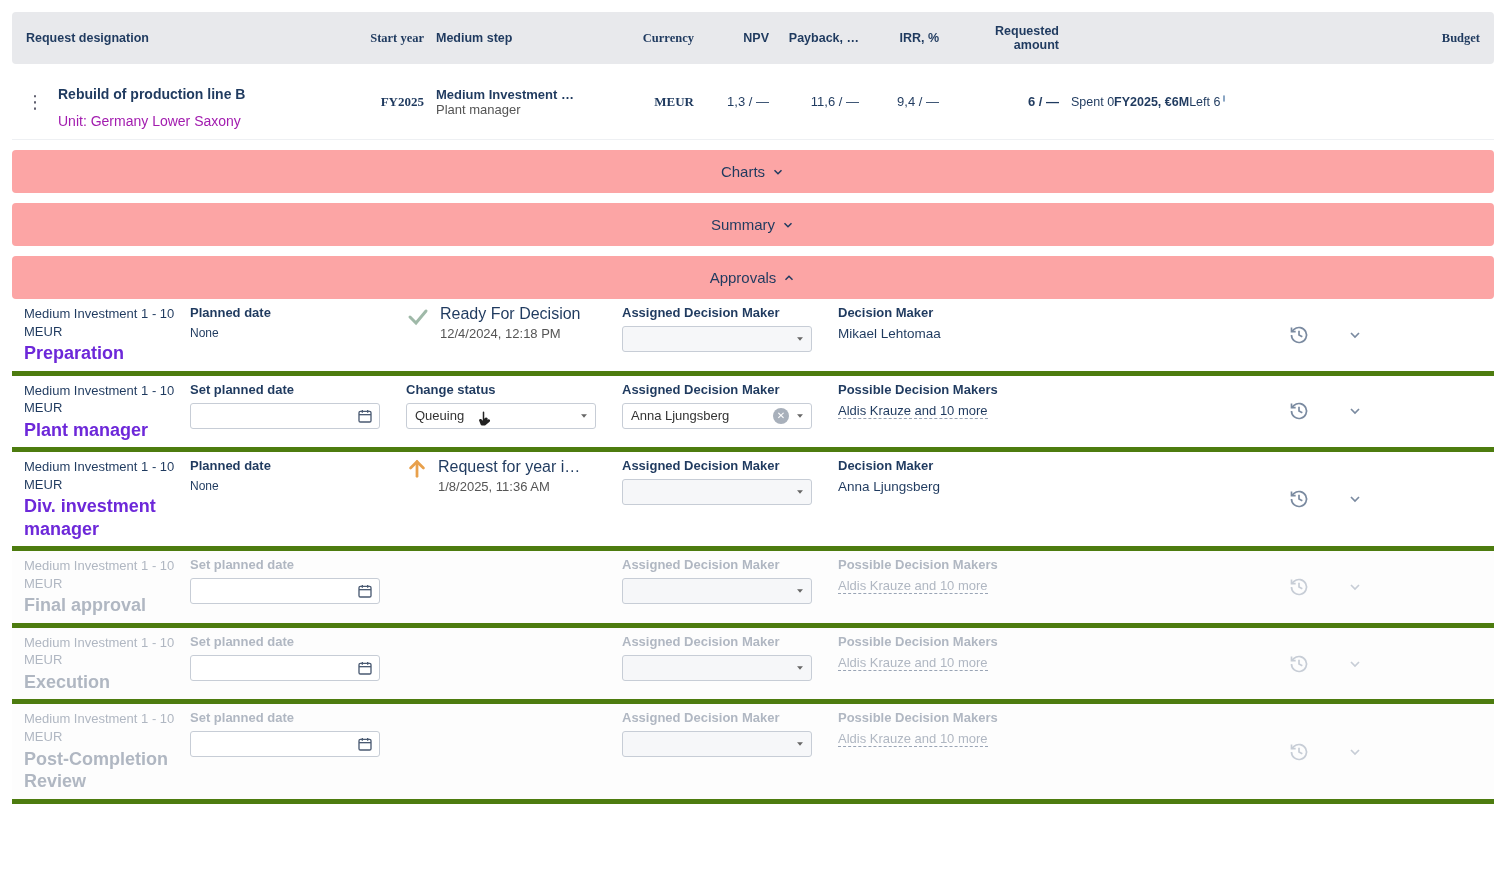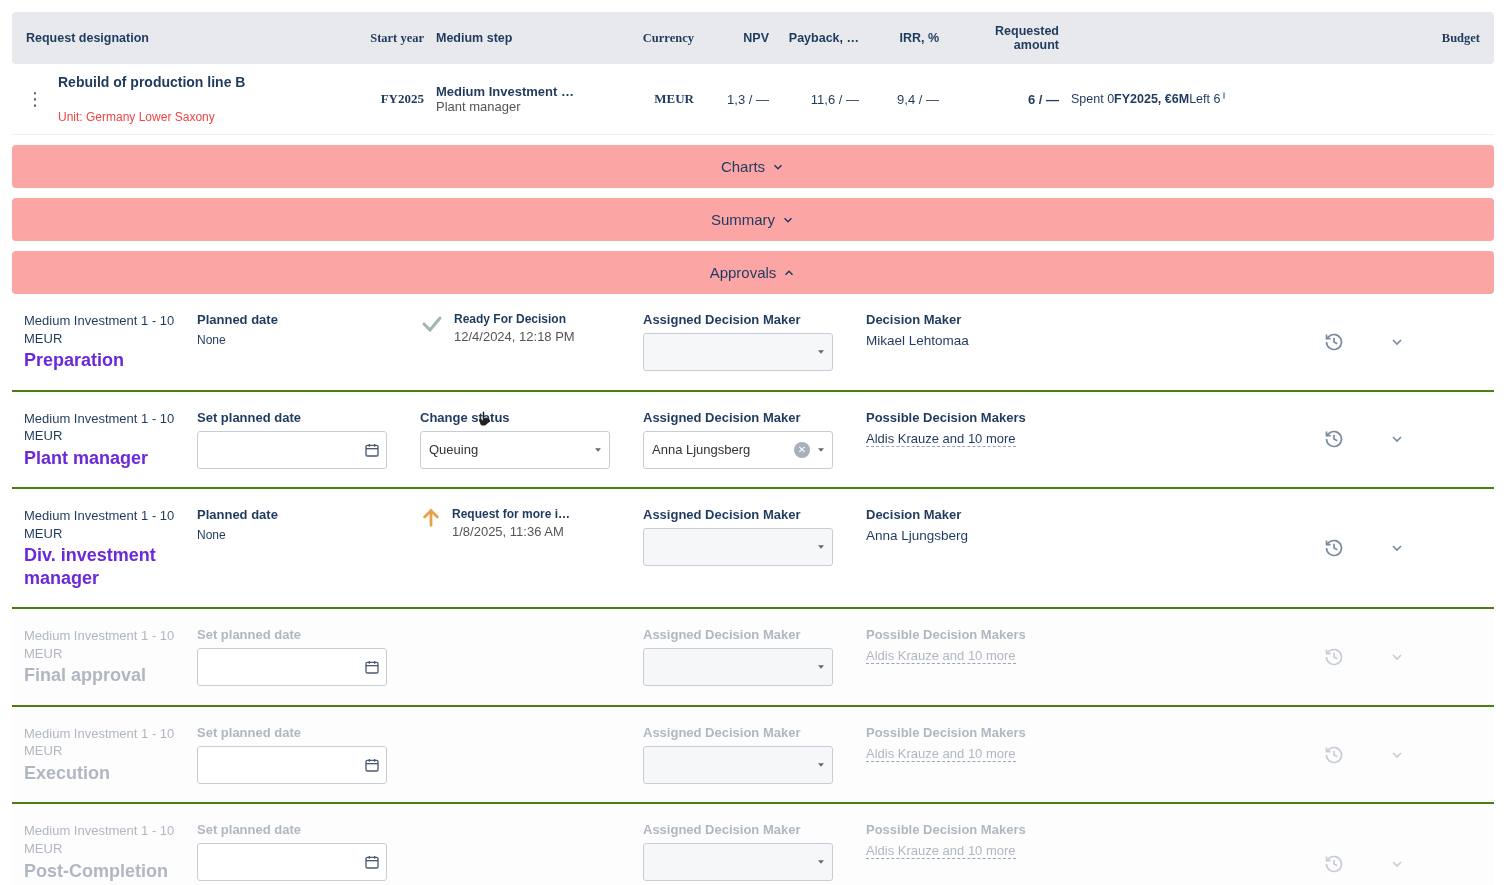--- a/index.html
+++ b/index.html
@@ -37,7 +37,7 @@
     font-size: 18px;
     line-height: 1;
   }
-  .req-title { font-weight: 600; color: #1f3a5f; font-size: 14px; }
+  .req-title { font-weight: 600; color: #1f3a5f; font-size: 14px; margin-top: 12px; }
   .req-sub { color: #ef4444; font-size: 12px; margin-top: 20px; }
   .bold { font-weight: 600; }
   .right { text-align: right; }

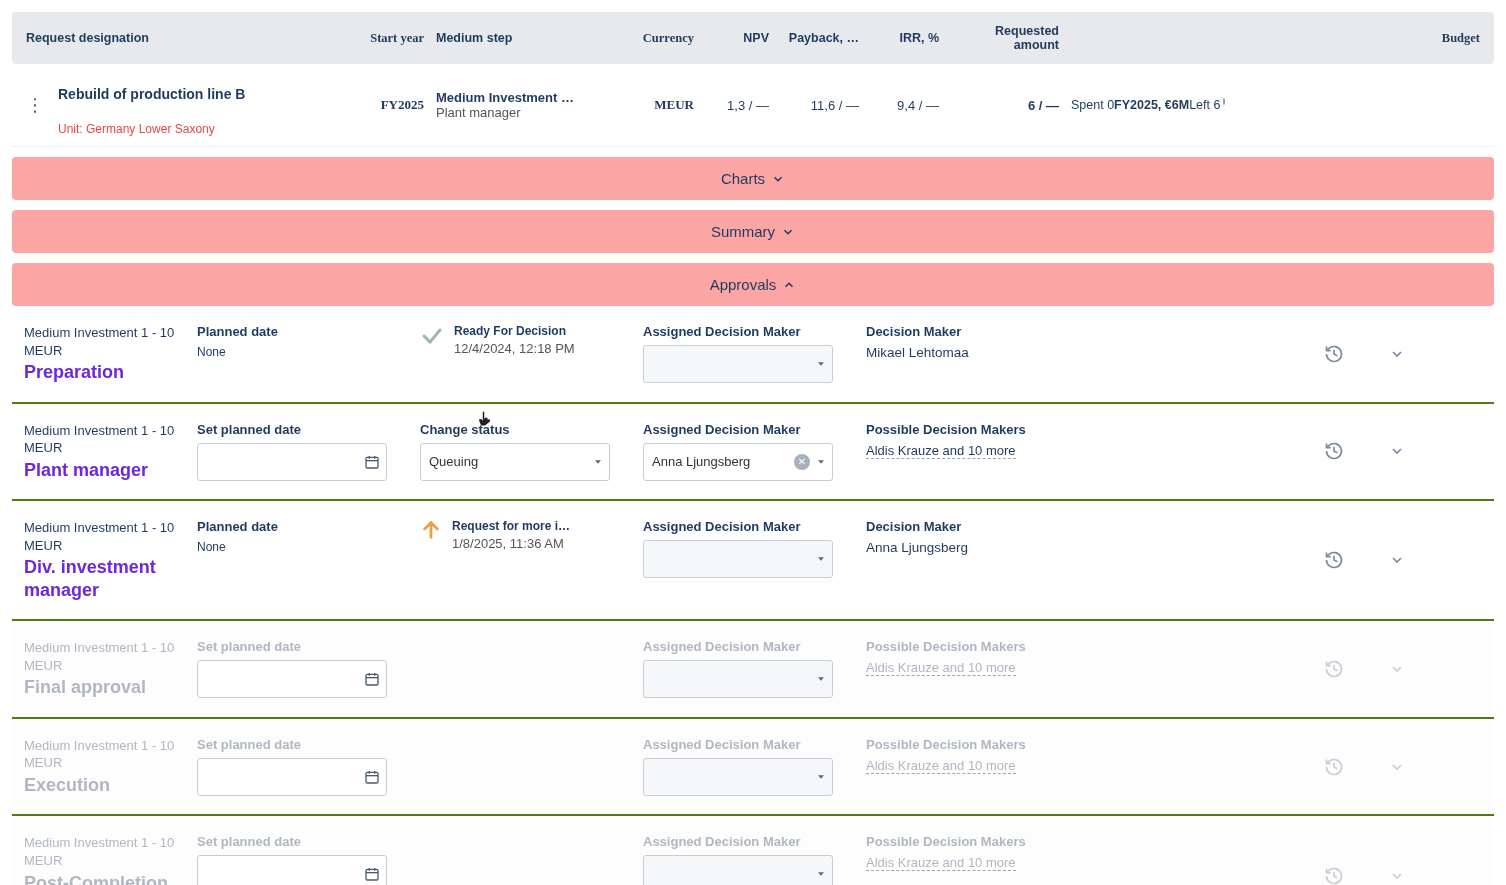--- a/index.html
+++ b/index.html
@@ -38,7 +38,7 @@
     line-height: 1;
   }
   .req-title { font-weight: 600; color: #1f3a5f; font-size: 14px; margin-top: 12px; }
-  .req-sub { color: #ef4444; font-size: 12px; margin-top: 20px; }
+  .req-sub { color: #a21caf; font-size: 14px; margin-top: 11px; }
   .bold { font-weight: 600; }
   .right { text-align: right; }
   .center { text-align: right; font-family: Liberation Serif, serif; }

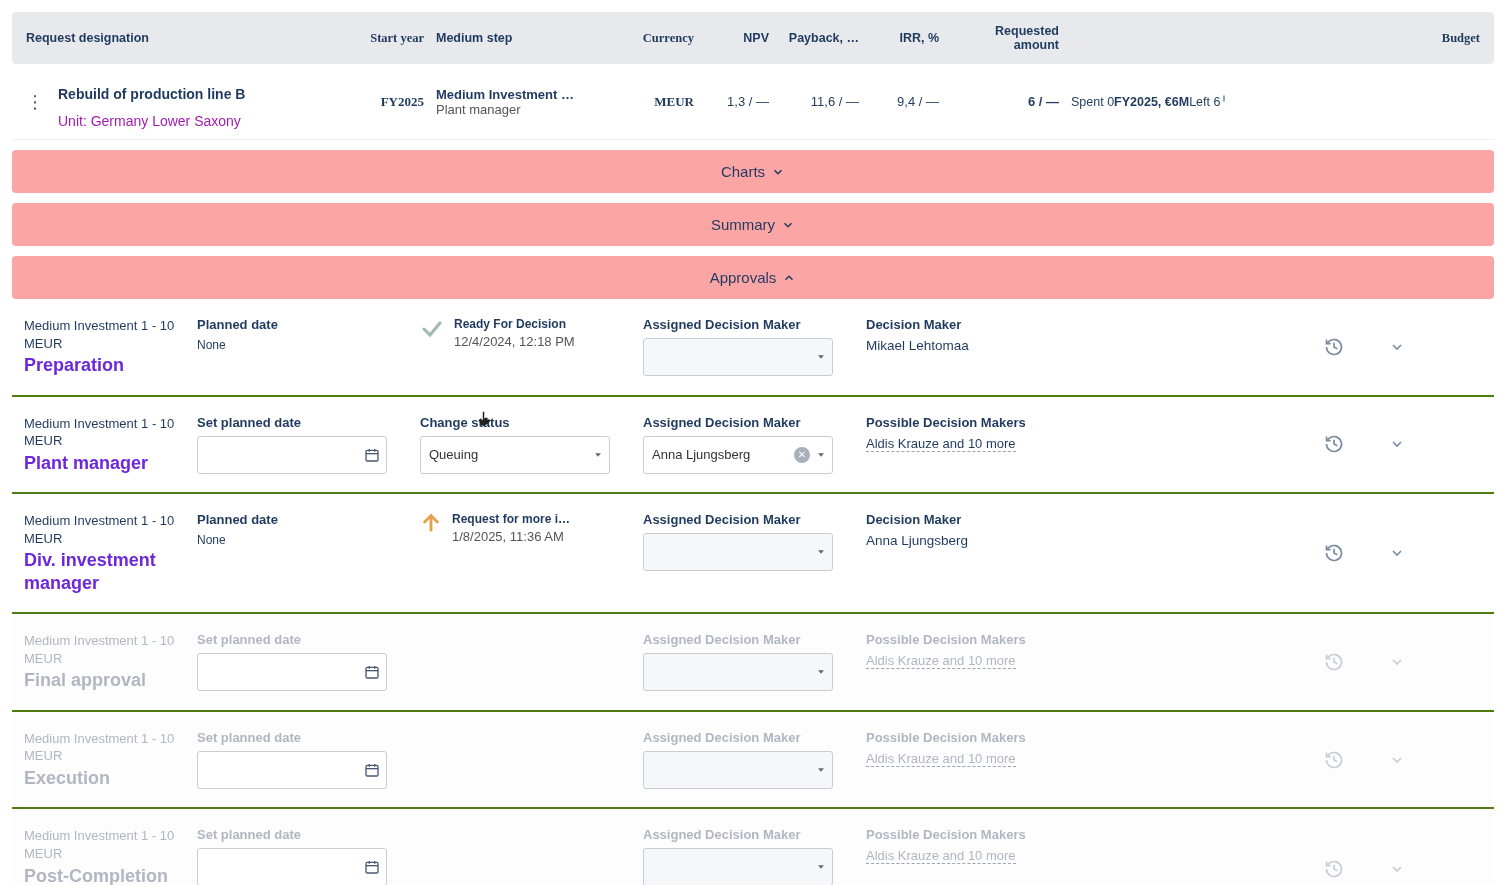--- a/index.html
+++ b/index.html
@@ -70,10 +70,10 @@
   .approval-row {
     display: grid;
     grid-template-columns: 165px 215px 215px 215px 430px 60px 50px;
-    padding: 18px 12px;
-    border-bottom: 2px solid #4d7c0f;
+    padding: 6px 12px;
+    border-bottom: 5px solid #4d7c0f;
     align-items: flex-start;
-    gap: 8px;
+    gap: 1px;
     background: #fff;
   }
   .approval-row.disabled { color: #b0b7c2; background: #fdfdfd; }

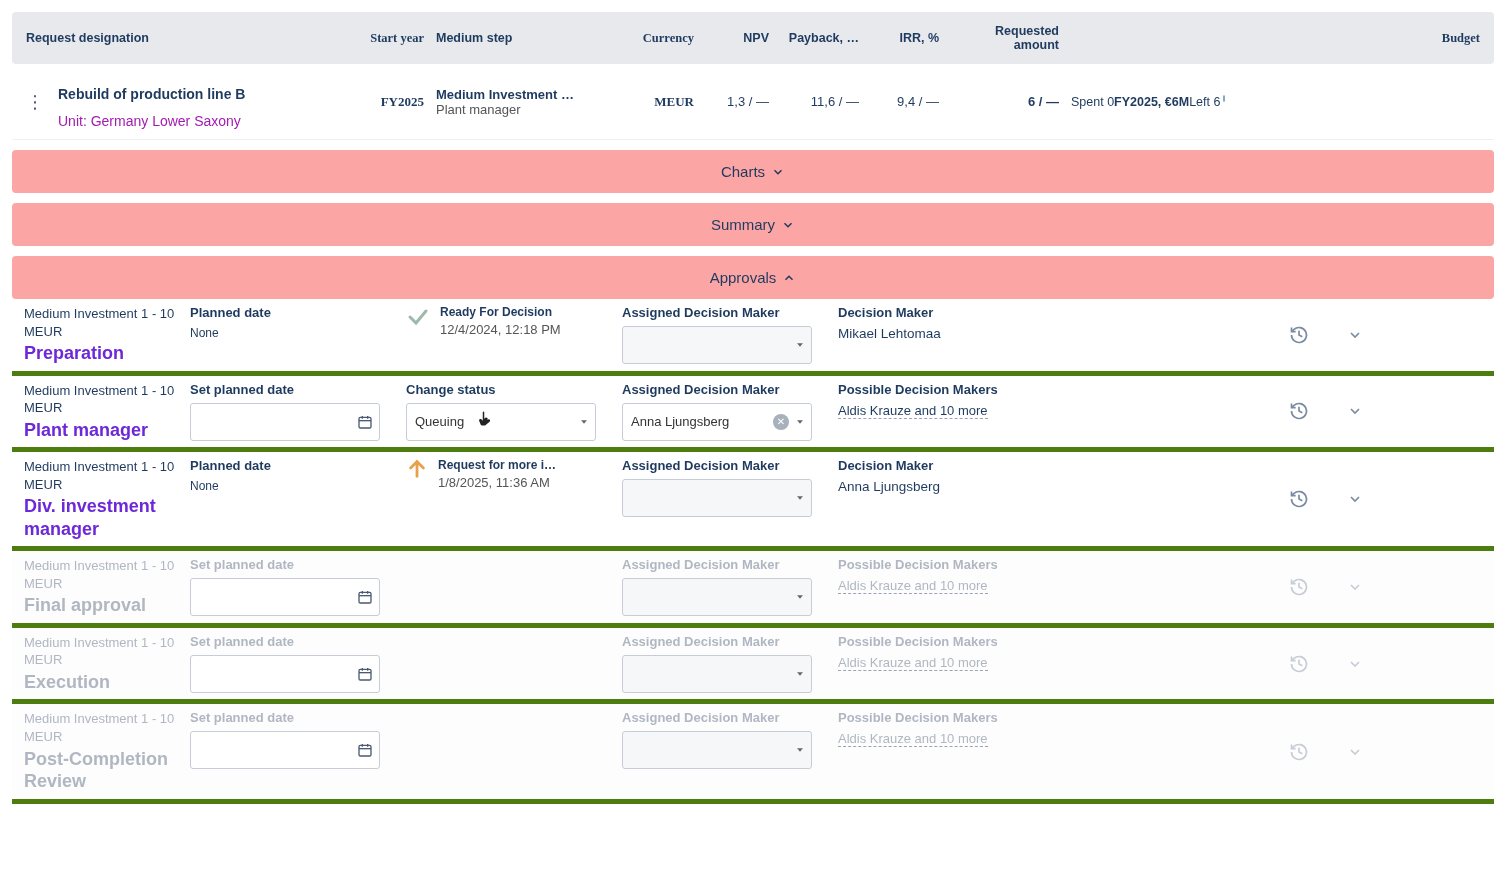--- a/index.html
+++ b/index.html
@@ -87,7 +87,7 @@
   .value { font-size: 12px; color: #1f3a5f; }
   .sub-value { font-size: 13px; color: #555; margin-top: 3px; }
   .status-block { display: flex; align-items: flex-start; gap: 10px; }
-  .status-text { font-size: 12px; font-weight: 700; color: #1f3a5f; white-space: nowrap; overflow: hidden; text-overflow: ellipsis; max-width: 160px; }
+  .status-text { font-size: 16px; font-weight: 400; color: #1f3a5f; white-space: nowrap; overflow: hidden; text-overflow: ellipsis; max-width: 160px; }
   .input-box, .select-box {
     display: flex;
     align-items: center;

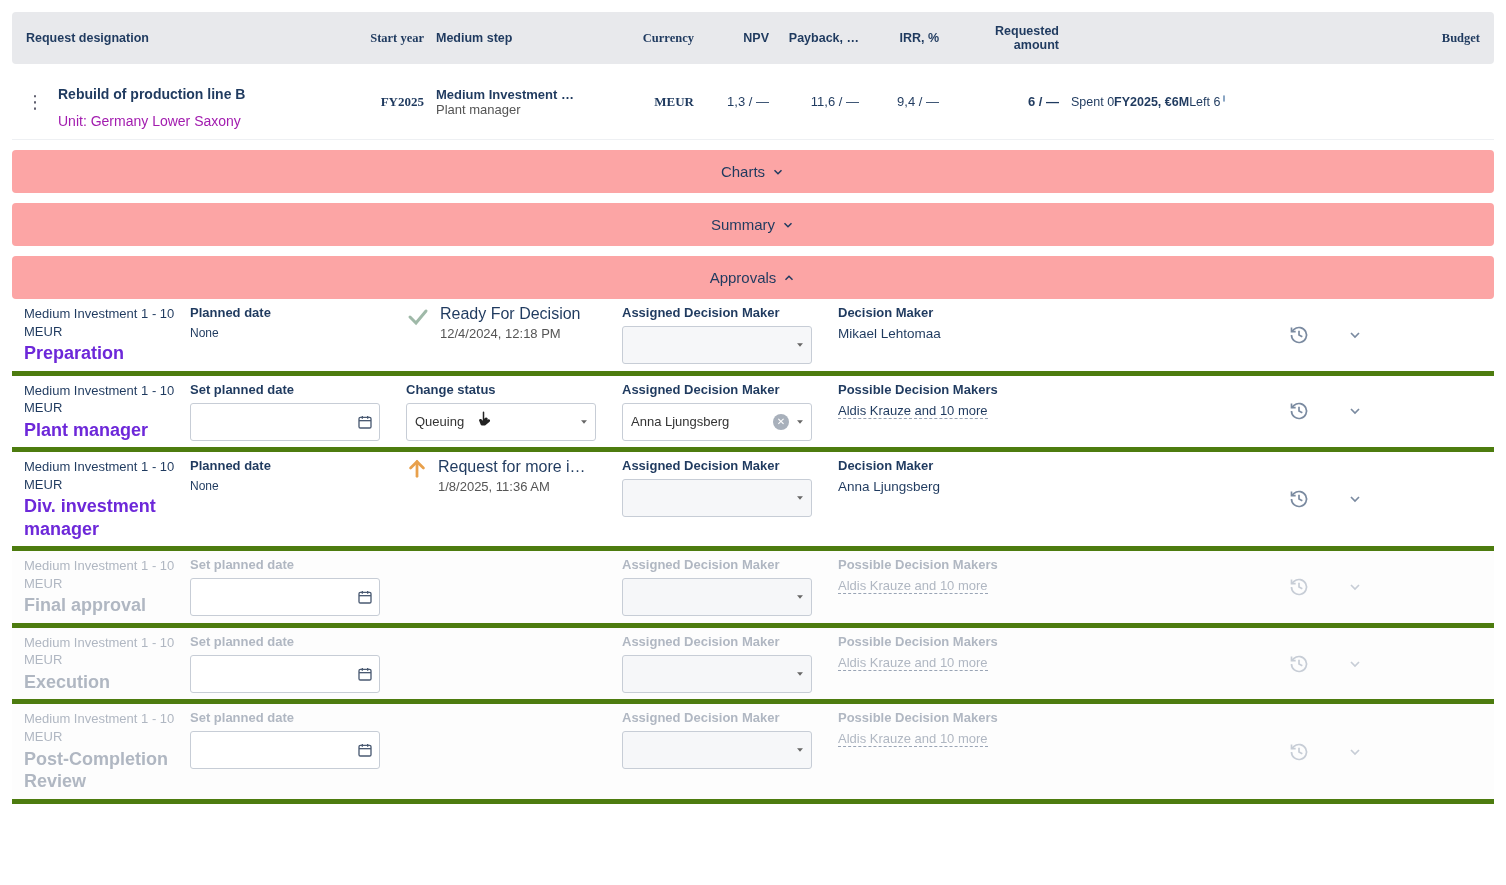--- a/index.html
+++ b/index.html
@@ -95,7 +95,7 @@
     border: 1px solid #c7cdd6;
     border-radius: 3px;
     background: #fff;
-    height: 38px;
+    height: 26px;
     padding: 0 6px 0 8px;
     font-size: 13px;
     color: #333;

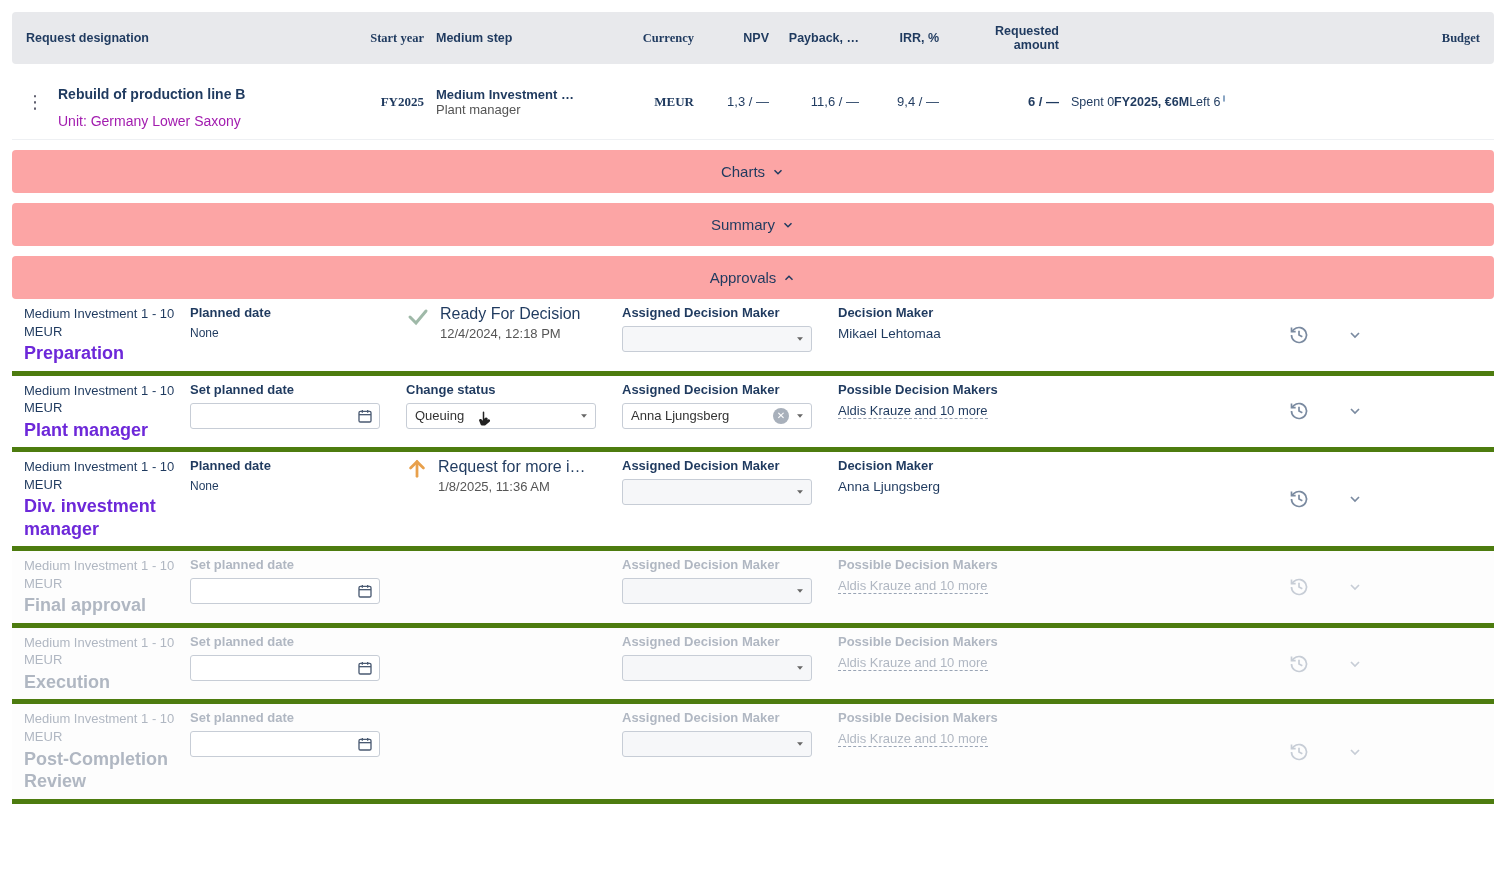--- a/index.html
+++ b/index.html
@@ -343,7 +343,7 @@
             </svg>
           </span>
           <div>
-            <div class="status-text">Request for more i…</div>
+            <div class="status-text">Request for year i…</div>
             <div class="sub-value">1/8/2025, 11:36 AM</div>
           </div>
         </div>

